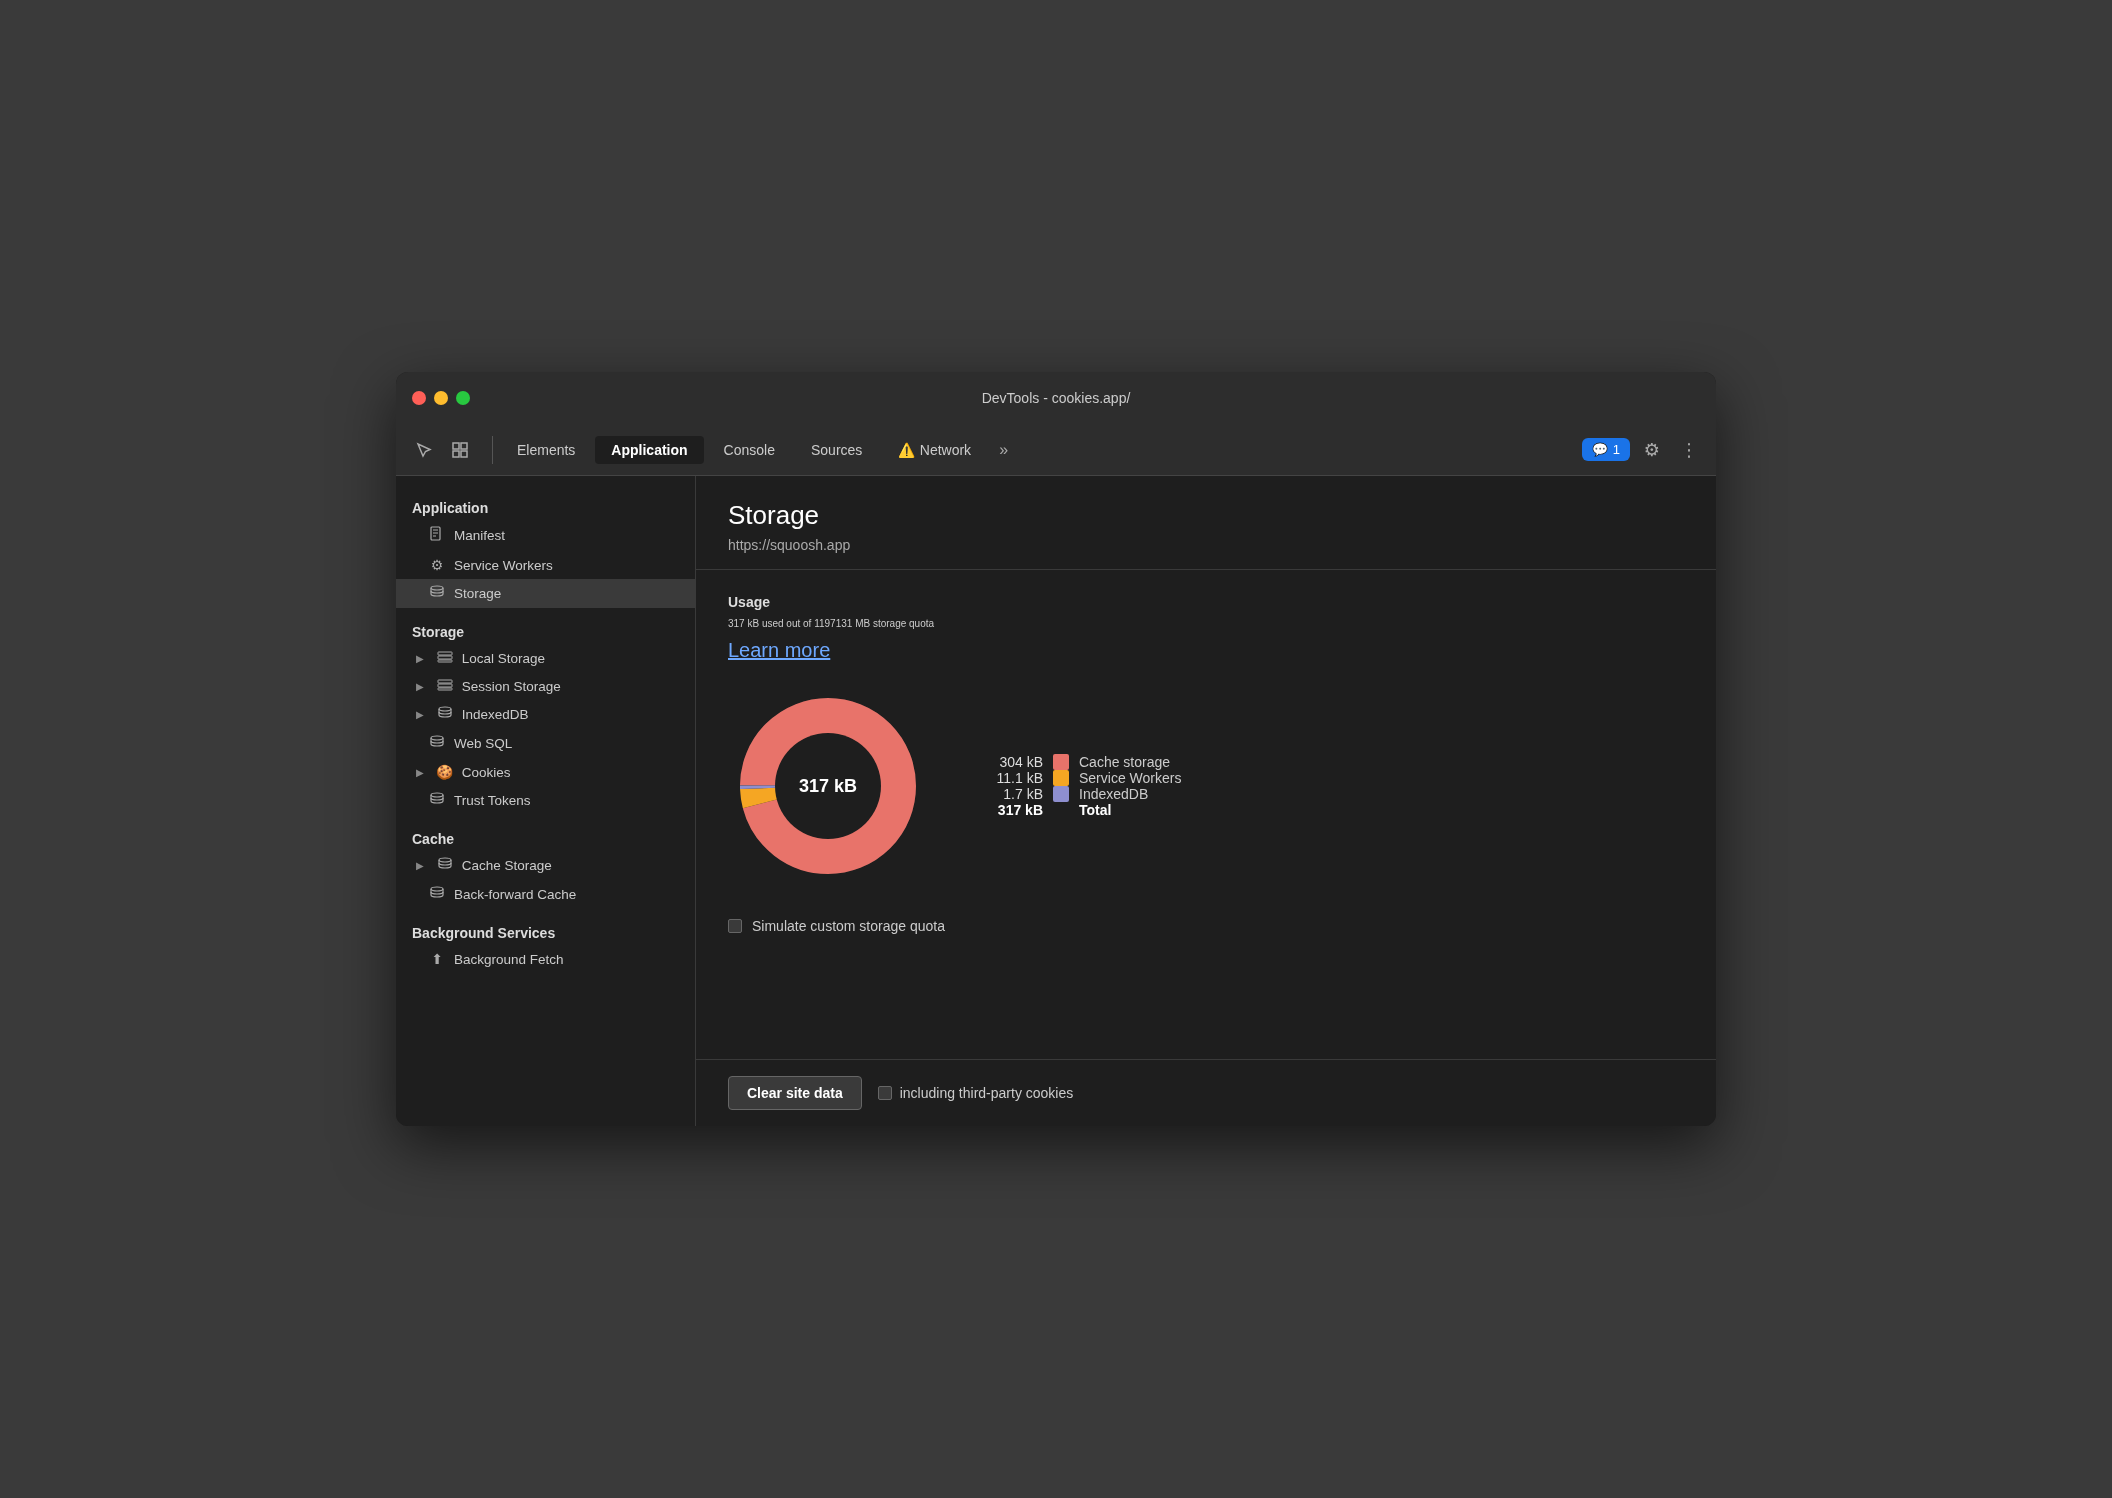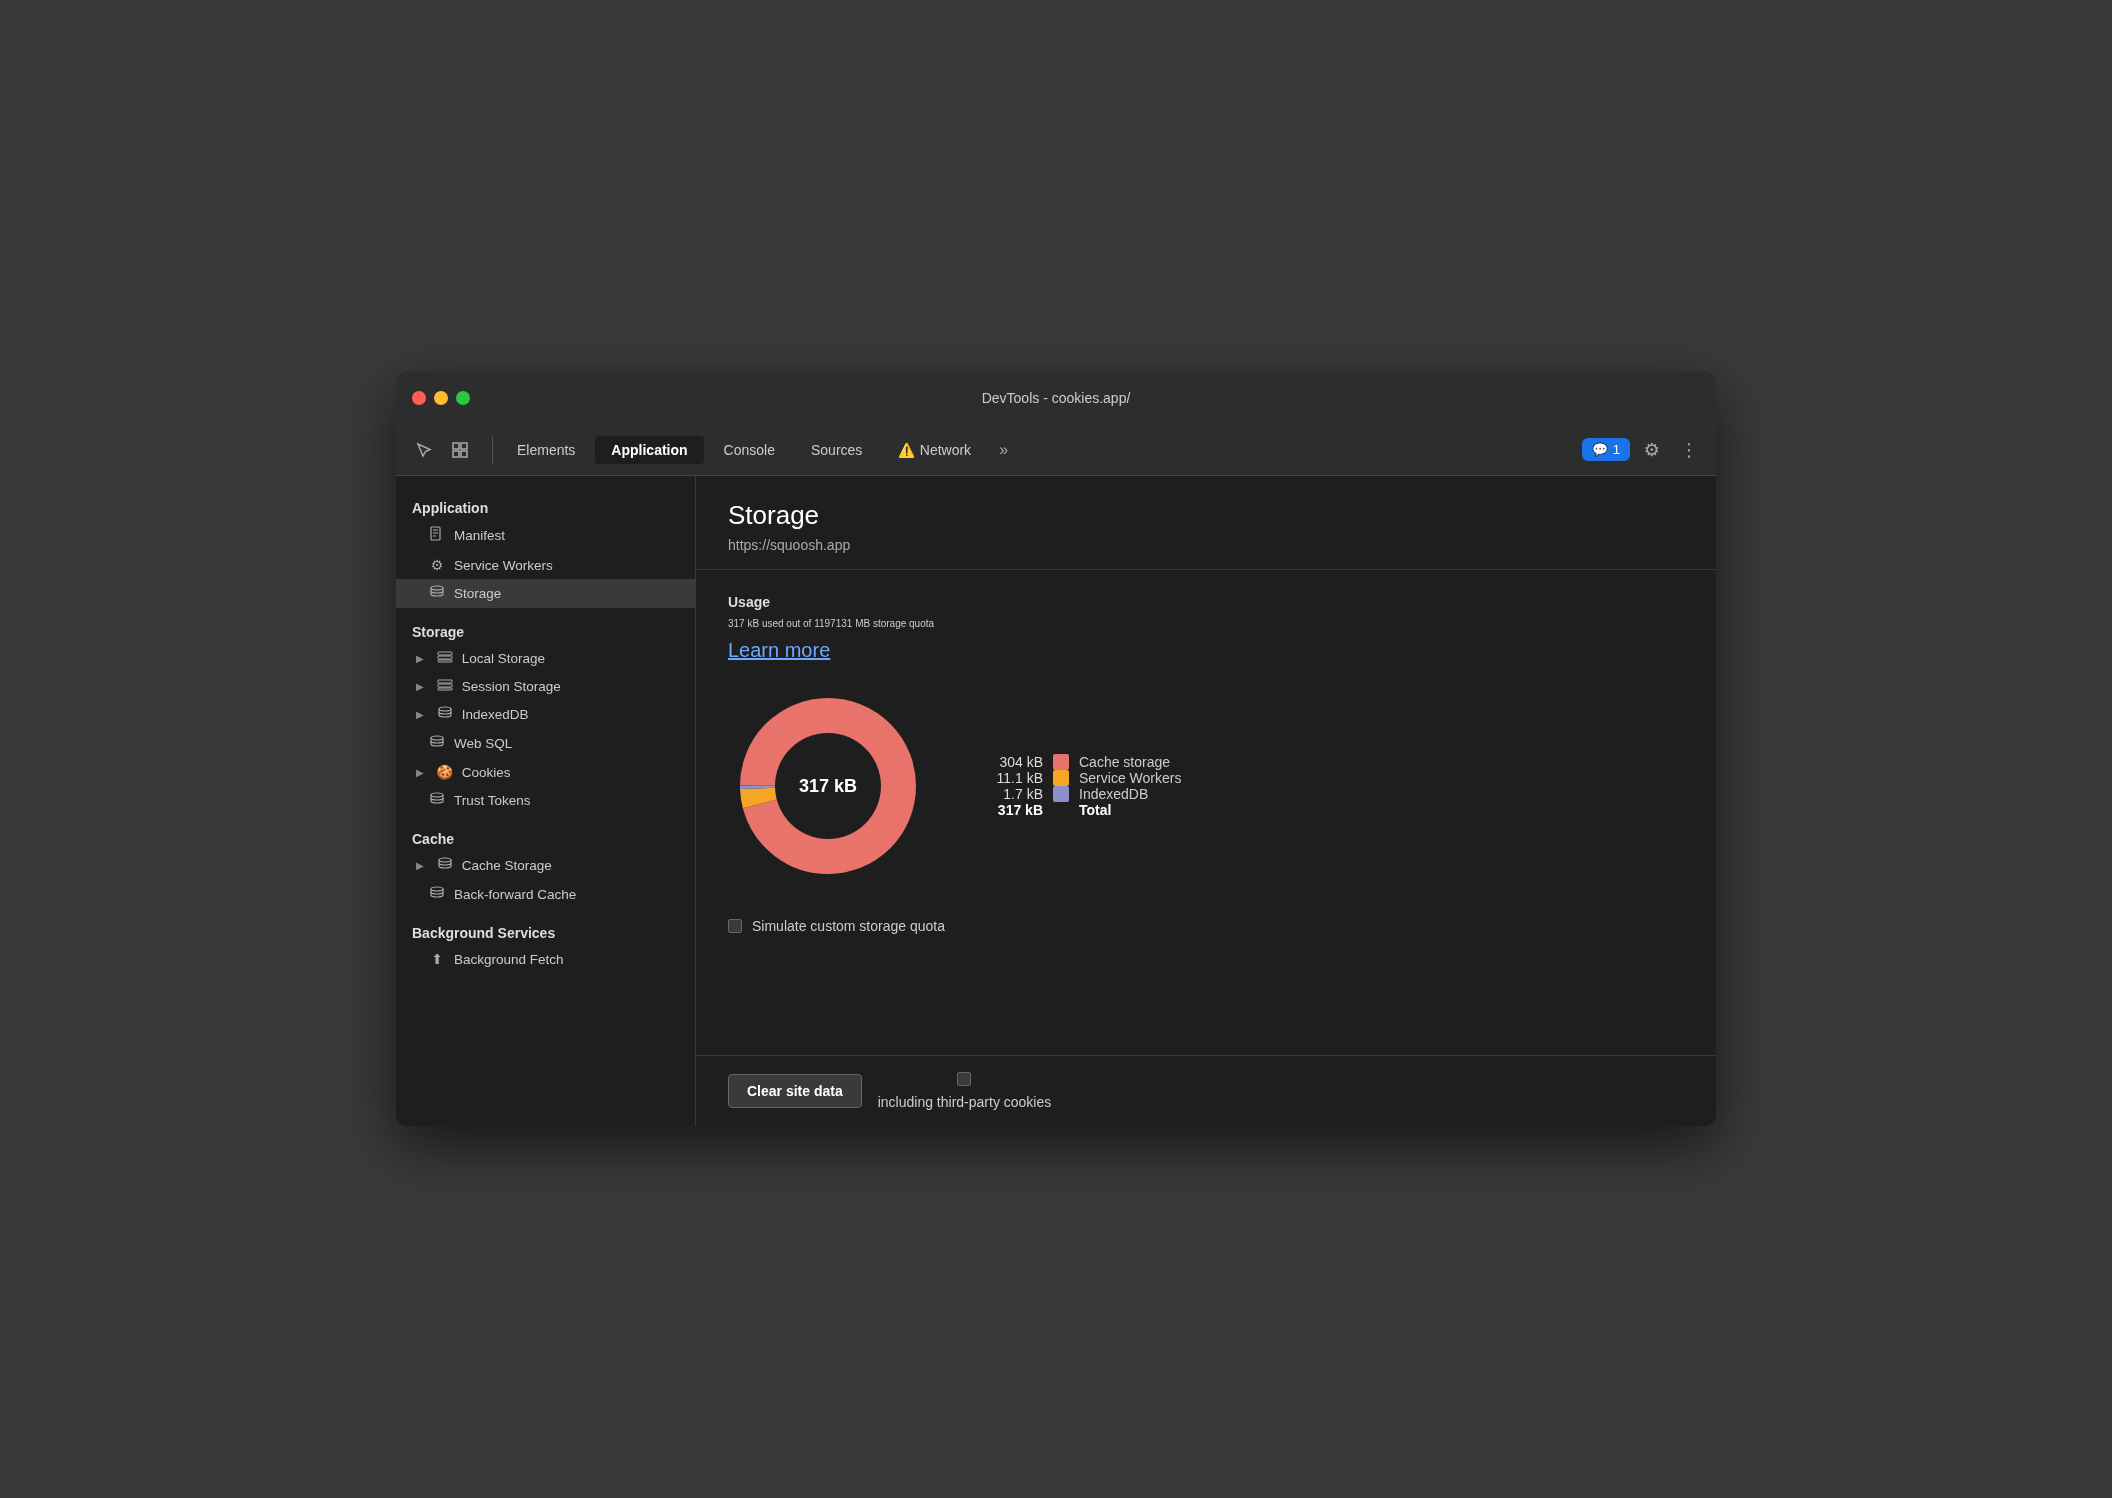--- a/index.html
+++ b/index.html
@@ -308,7 +308,6 @@
       display: flex;
       align-items: center;
       gap: 8px;
-      flex-direction: column;
     }
     .footer-checkbox {
       width: 14px;

